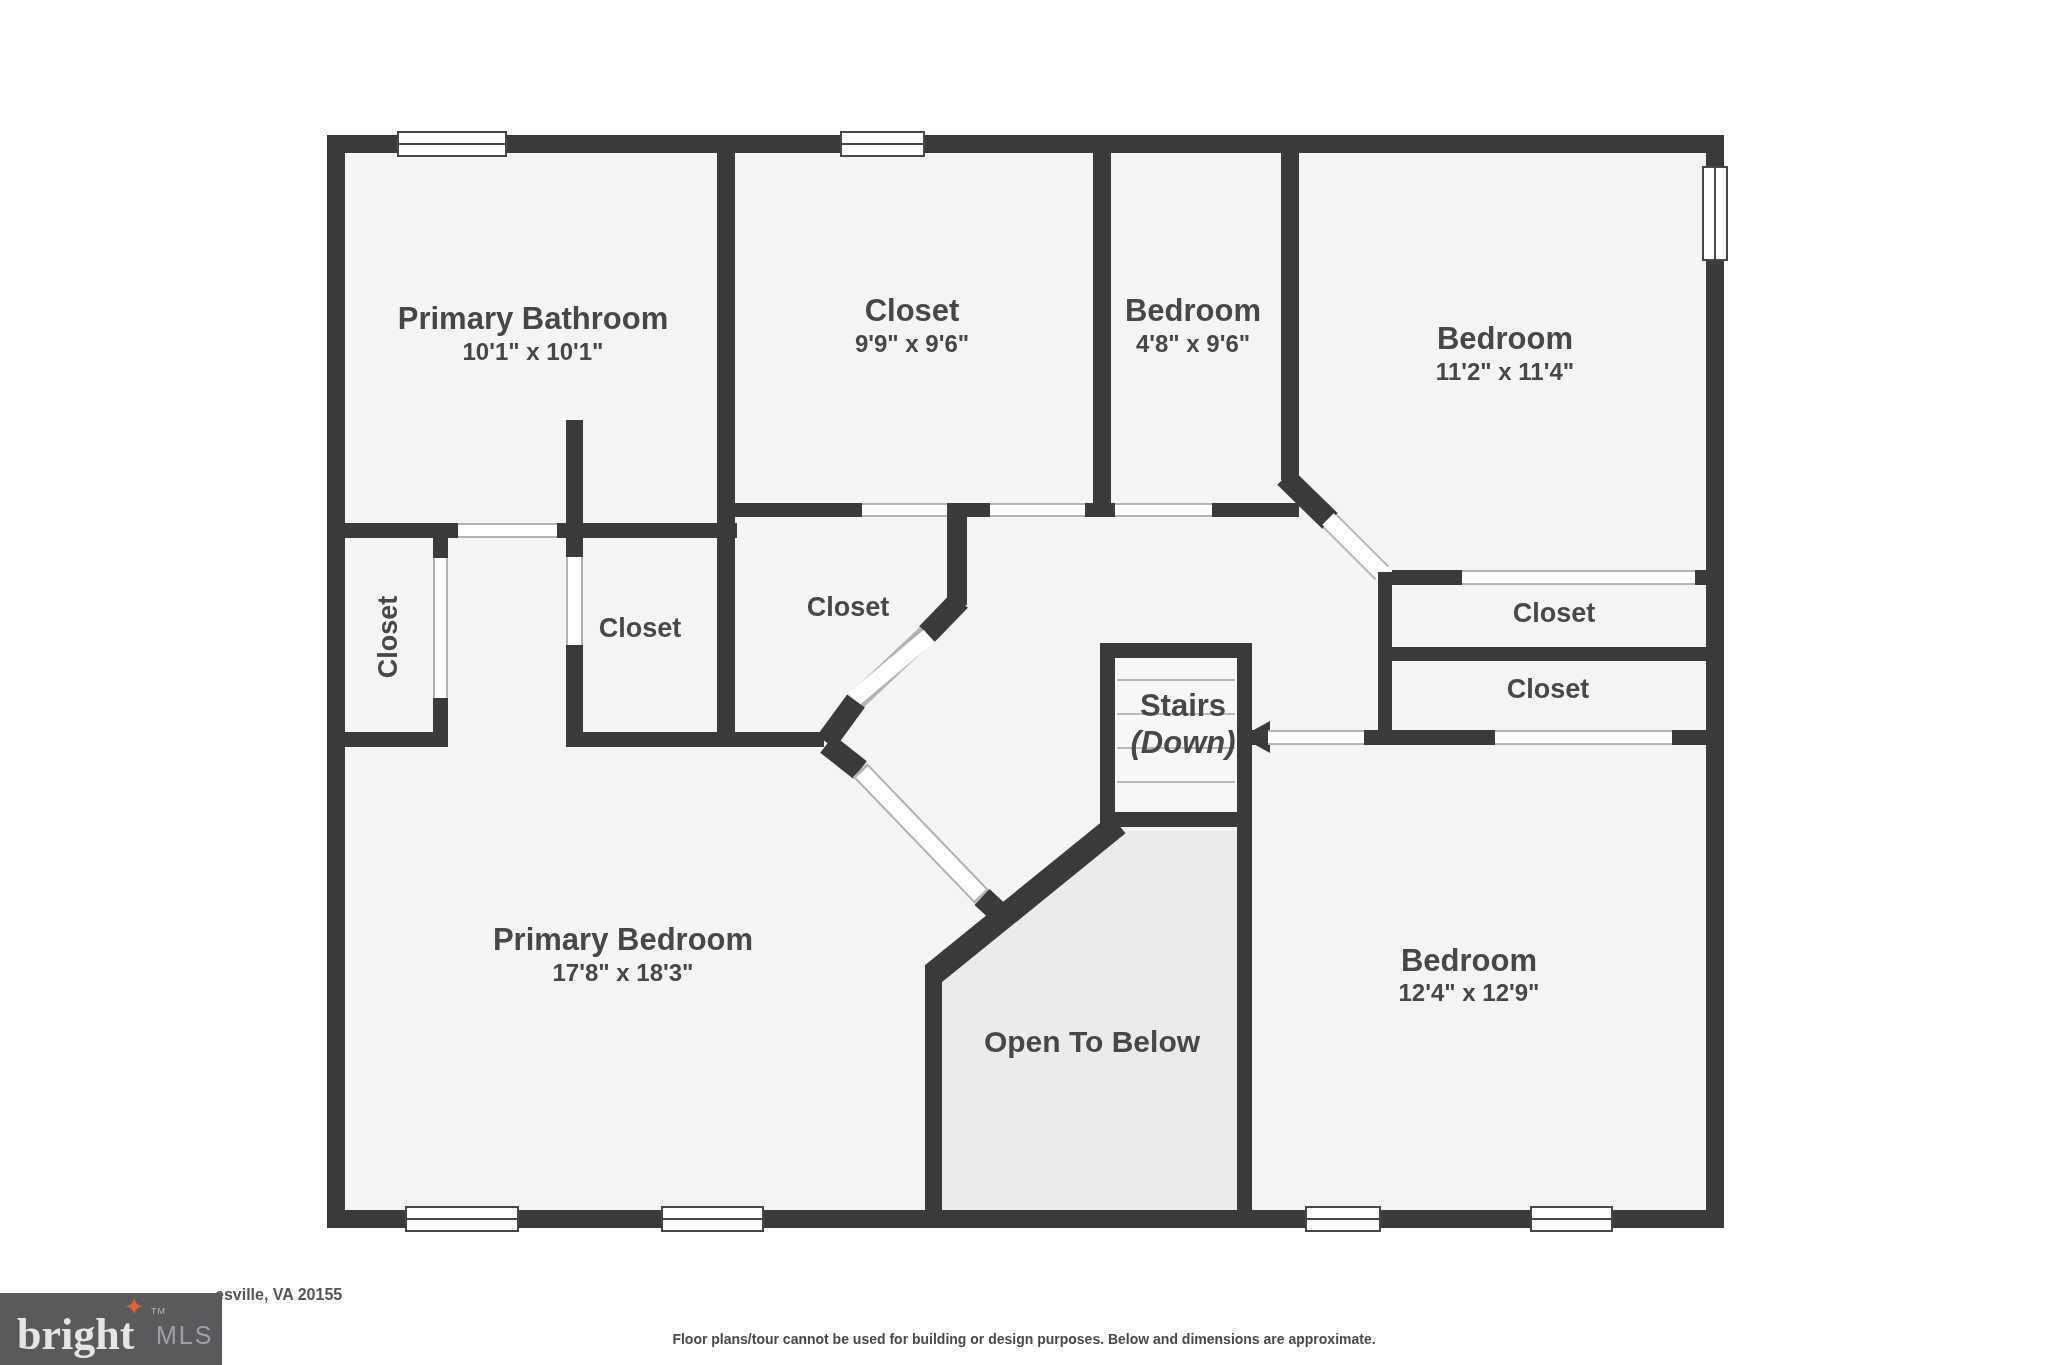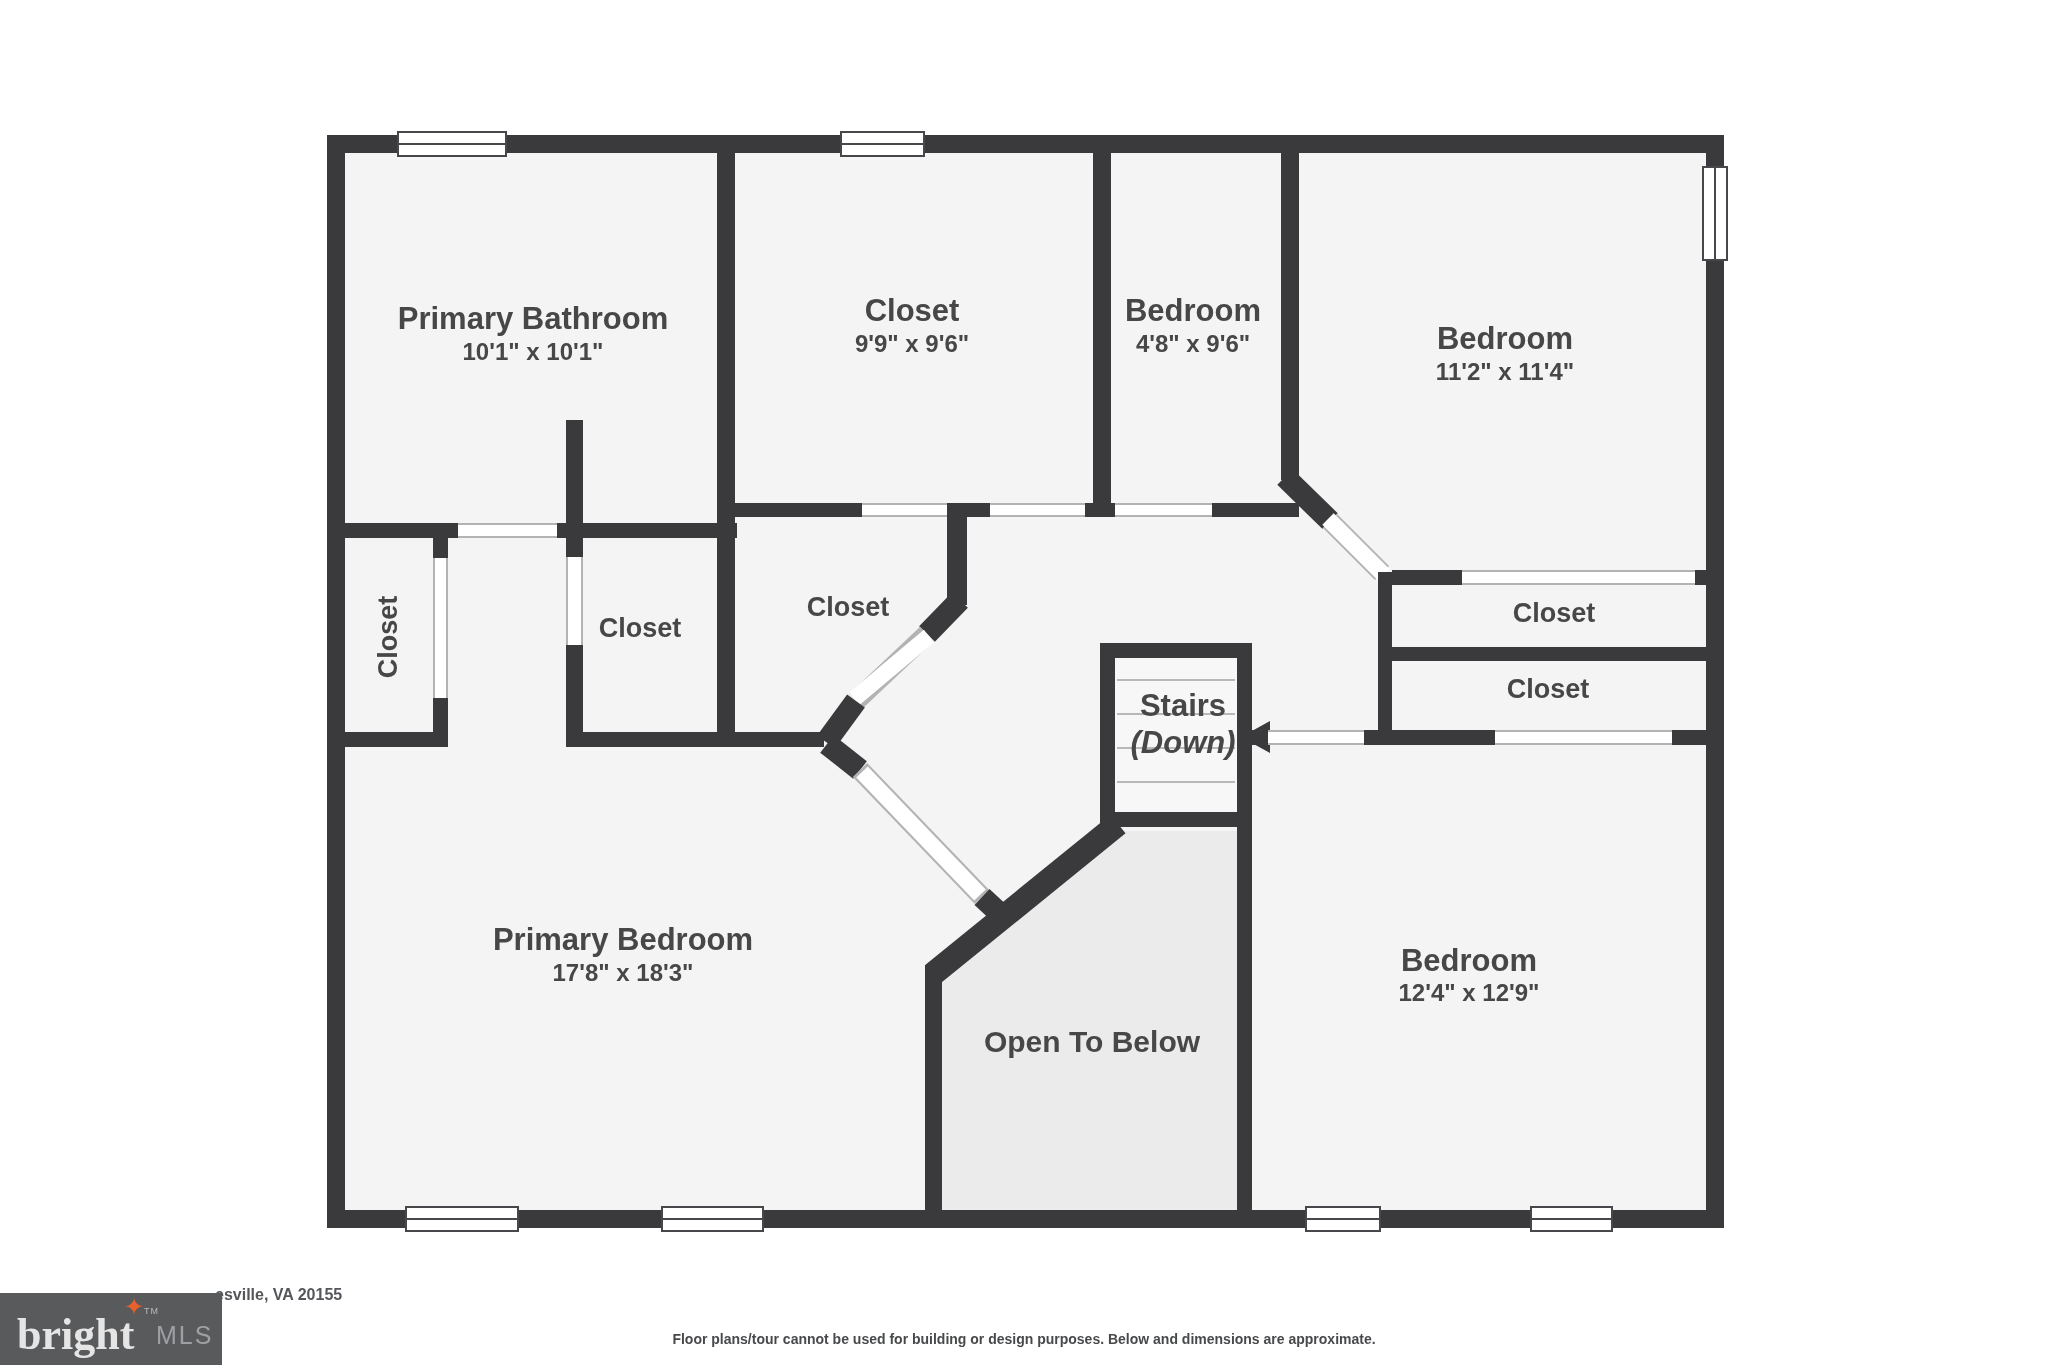--- a/index.html
+++ b/index.html
@@ -27,7 +27,7 @@
   .logo-word{position:absolute;left:17px;bottom:8px;font-family:"Liberation Serif",serif;
              font-weight:bold;font-size:44px;line-height:1;color:#e5e5e5;}
   .logo-star{position:absolute;left:124px;top:2px;font-size:24px;color:#e8612c;line-height:1;}
-  .logo-tm{position:absolute;left:144px;top:13px;font-size:9px;color:#b9b9b9;letter-spacing:1px;}
+  .logo-tm{position:absolute;left:151px;top:13px;font-size:9px;color:#b9b9b9;letter-spacing:1px;}
   .logo-mls{position:absolute;left:156px;bottom:15px;font-size:25px;color:#9fa0a3;letter-spacing:2px;}
   .disclaimer{position:absolute;left:1024px;top:1331px;transform:translateX(-50%);
               font-size:14px;font-weight:bold;color:#48494b;white-space:nowrap;}

